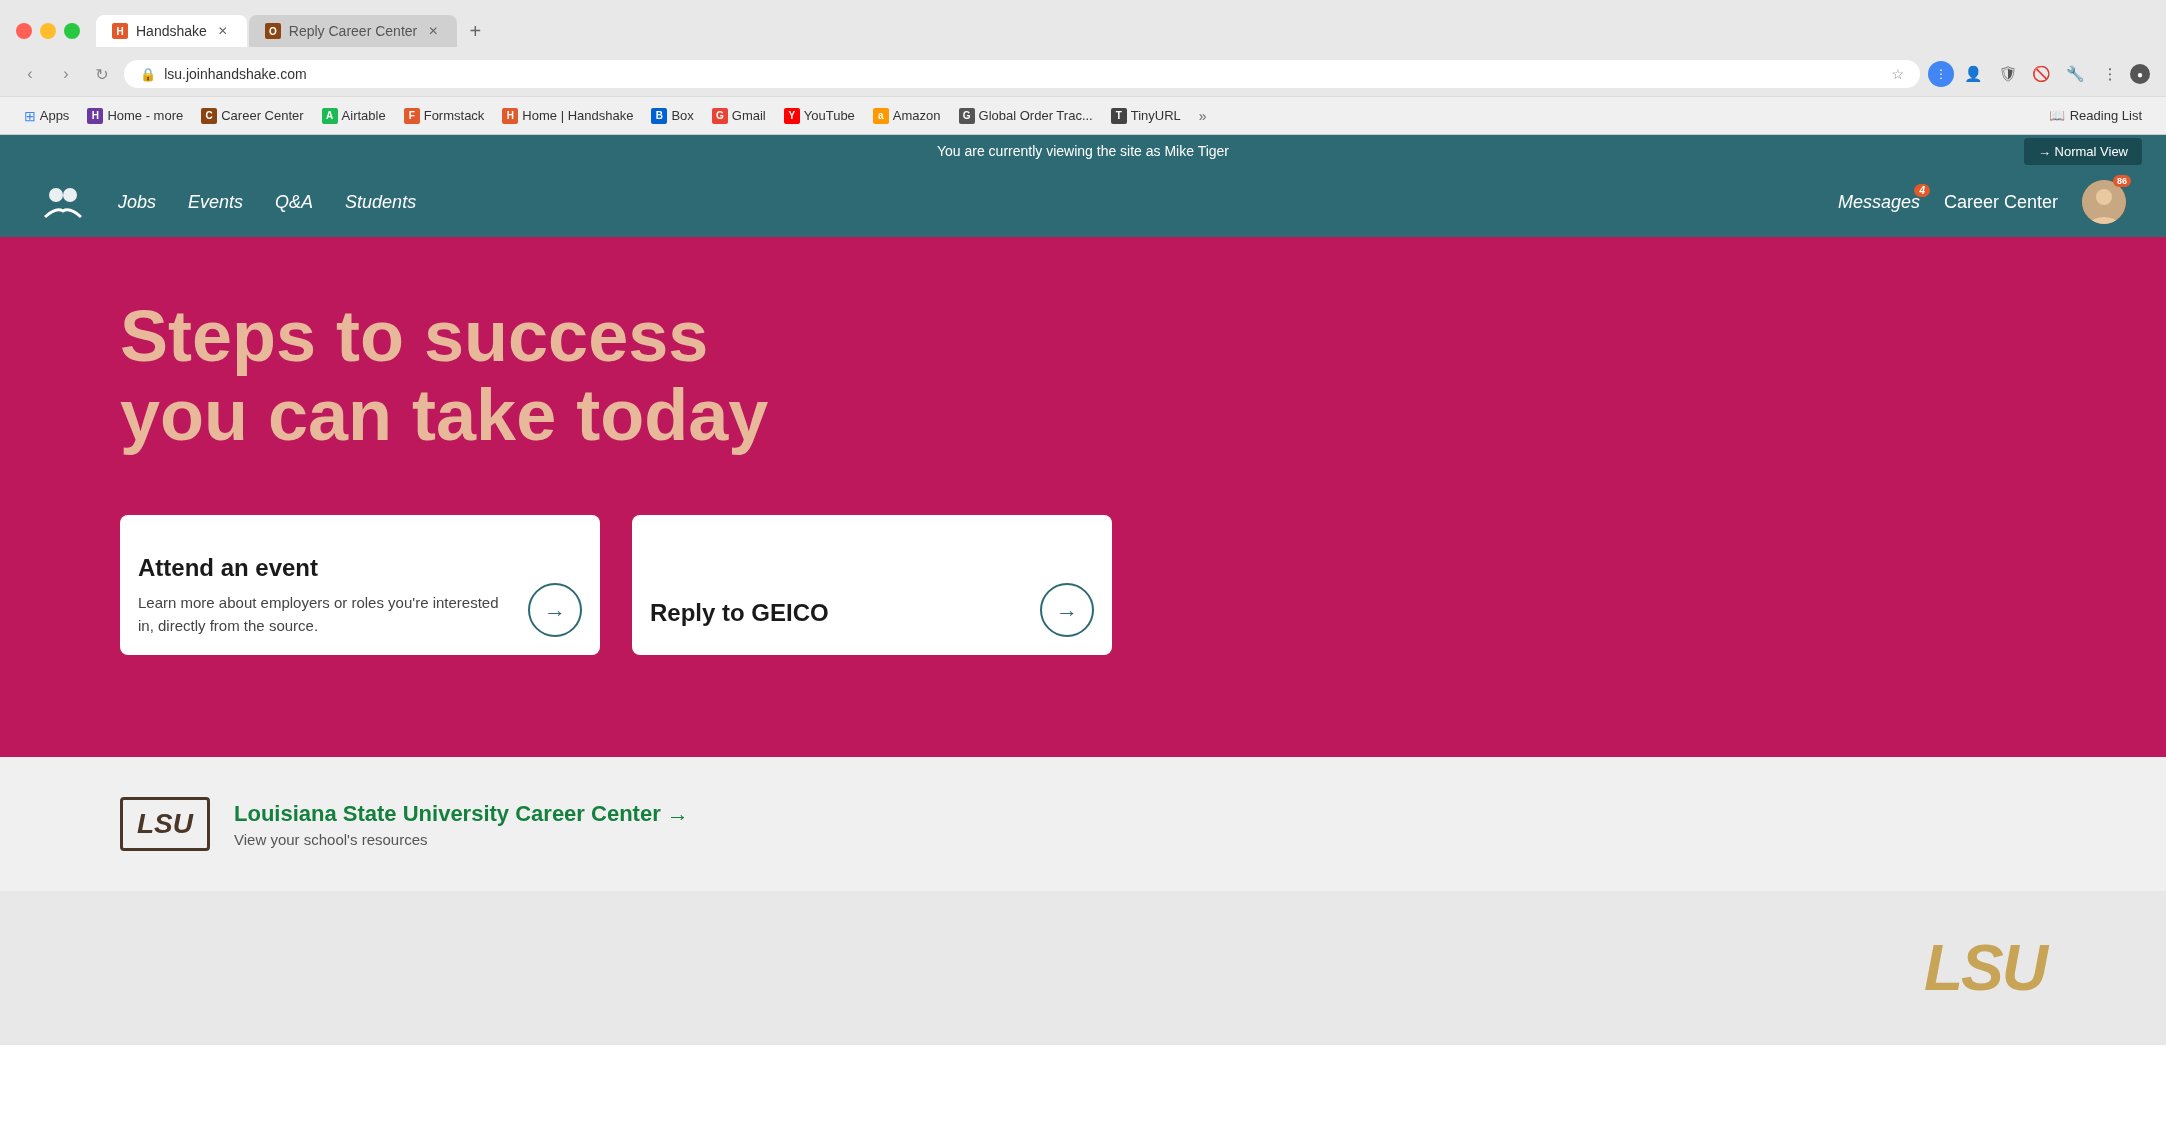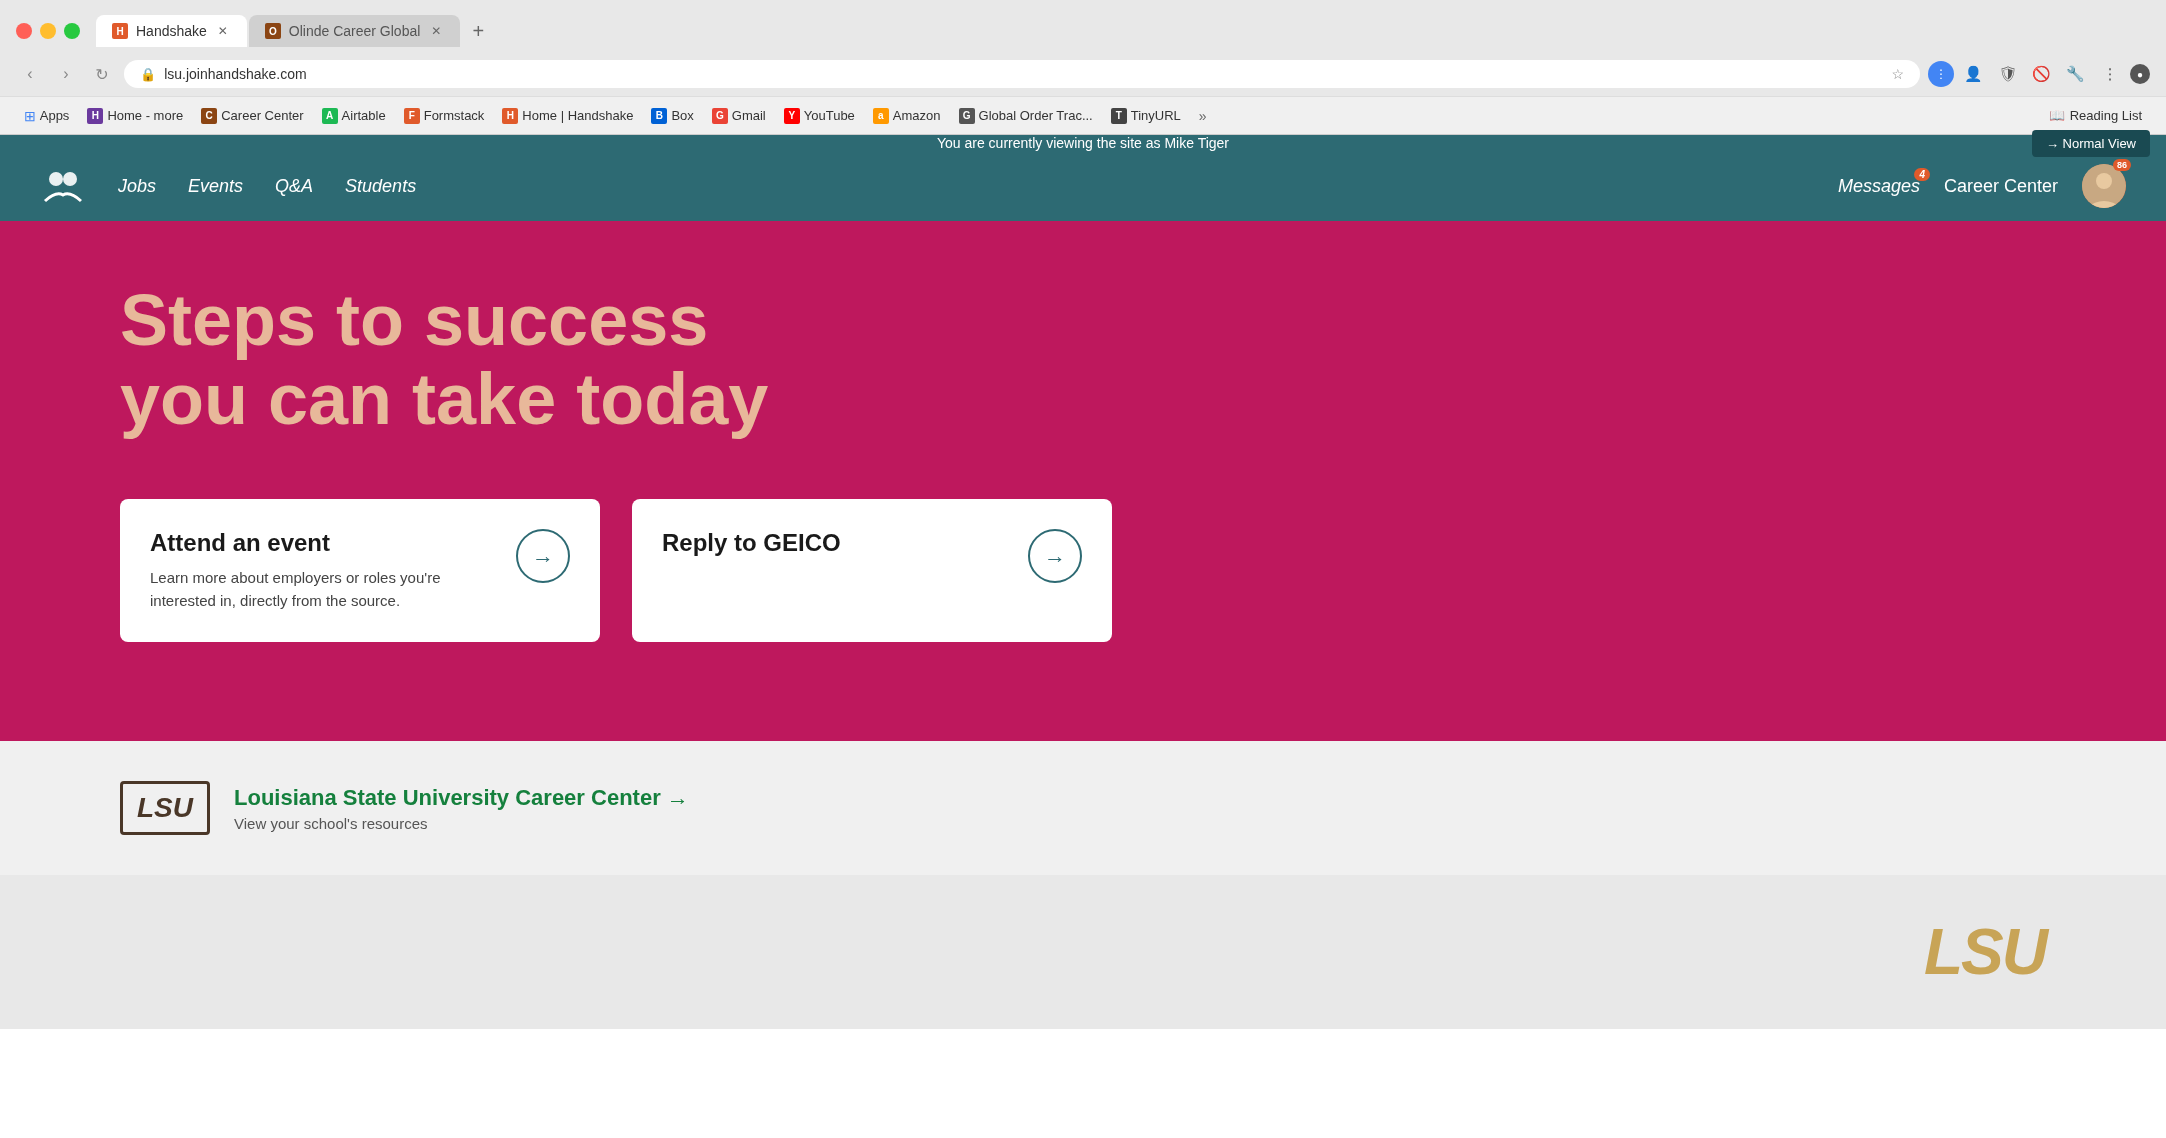--- a/index.html
+++ b/index.html
@@ -369,7 +369,7 @@
 
       <div class="tab inactive">
         <div class="tab-favicon olinde" style="background:#8B4513;">O</div>
-        <span>Olinde Career Global</span>
+        <span>Reply Career Center</span>
         <div class="tab-close">✕</div>
       </div>
       <div class="tab-new">+</div>

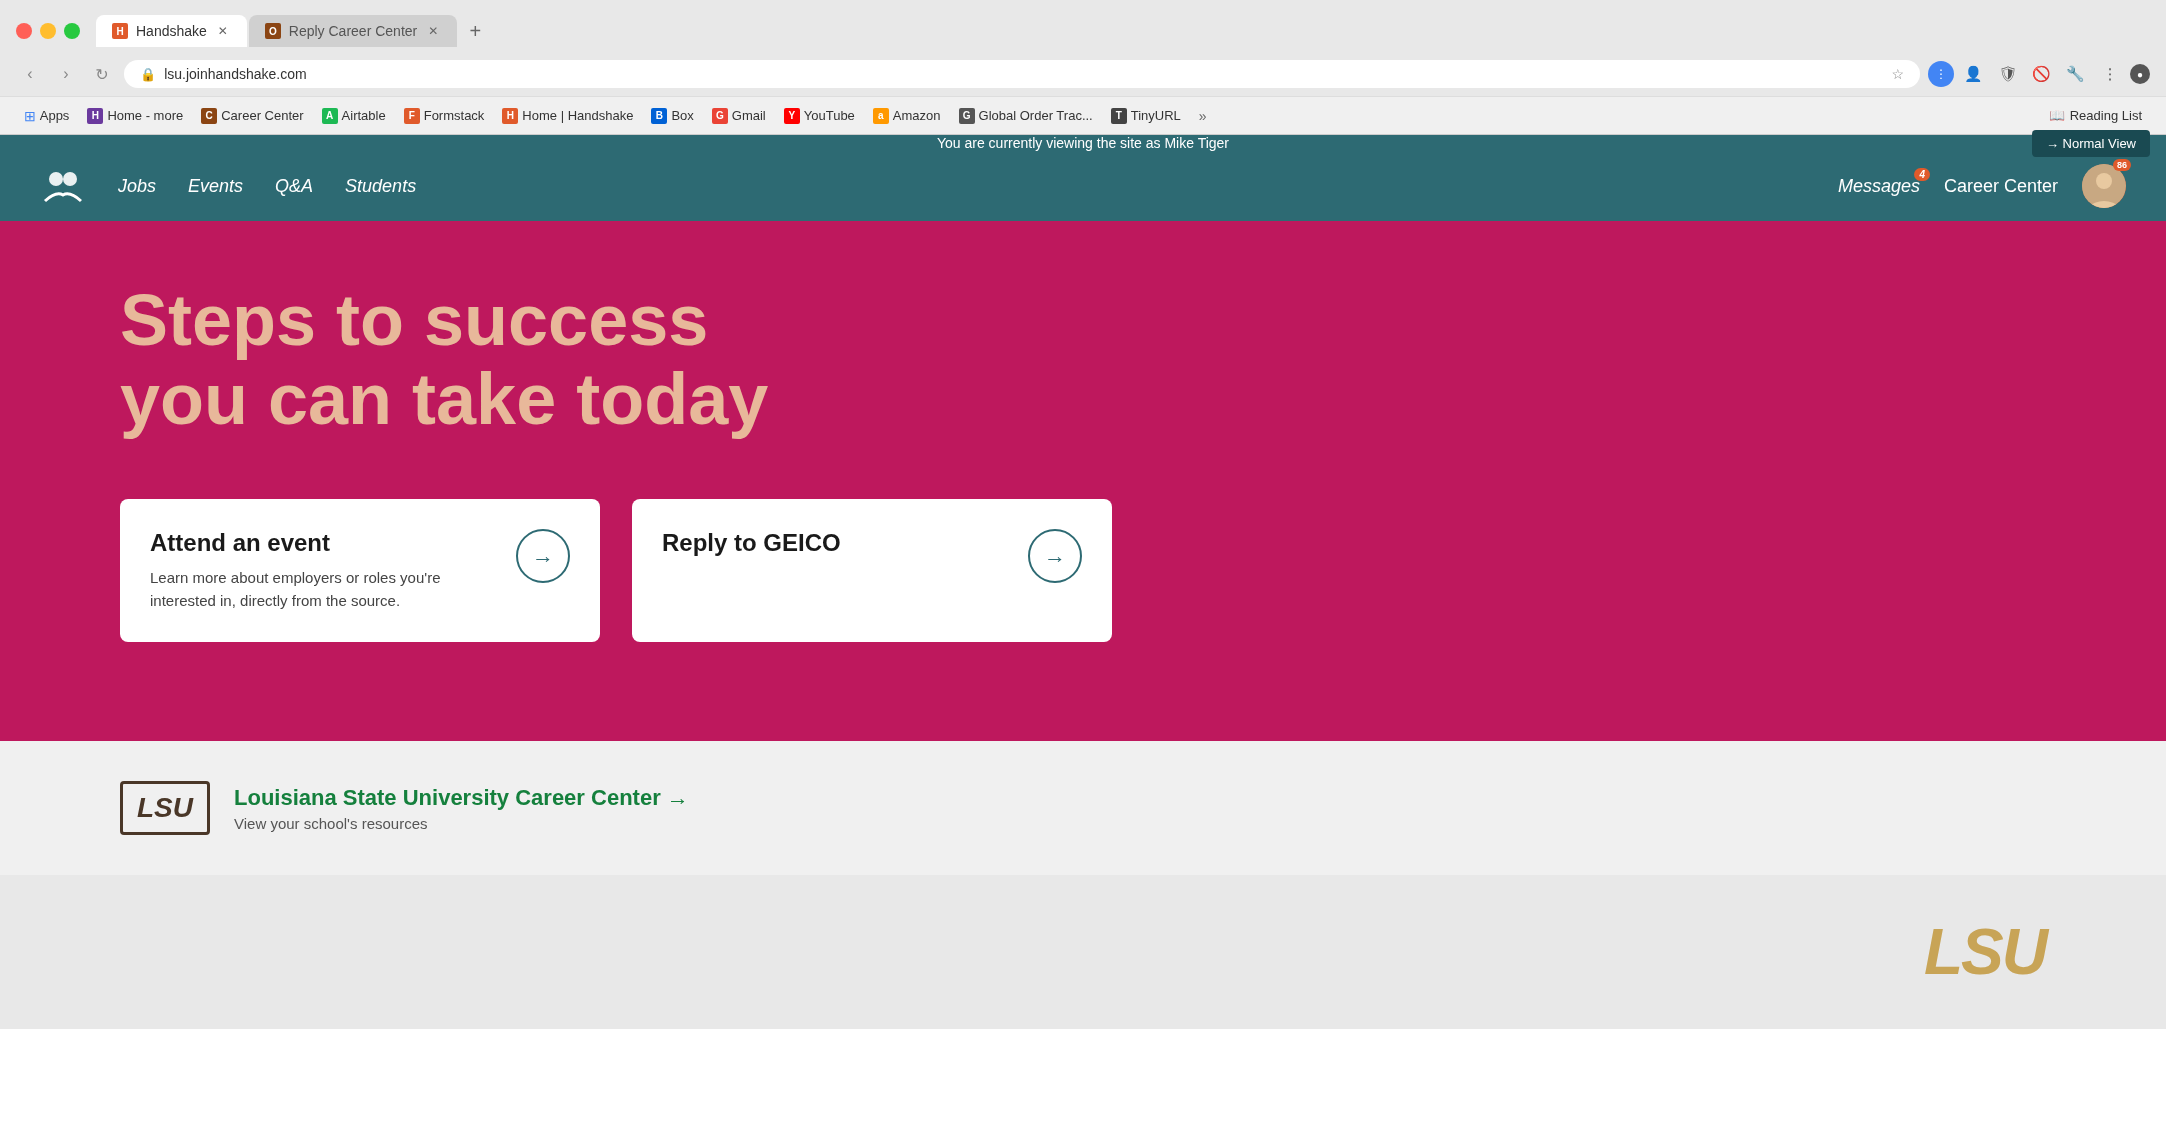--- a/index.html
+++ b/index.html
@@ -154,7 +154,7 @@
       background: #2d6a73;
       color: #fff;
       text-align: center;
-      padding: 0;
+      padding: 8px;
       font-size: 14px;
       display: flex;
       align-items: flex-start;

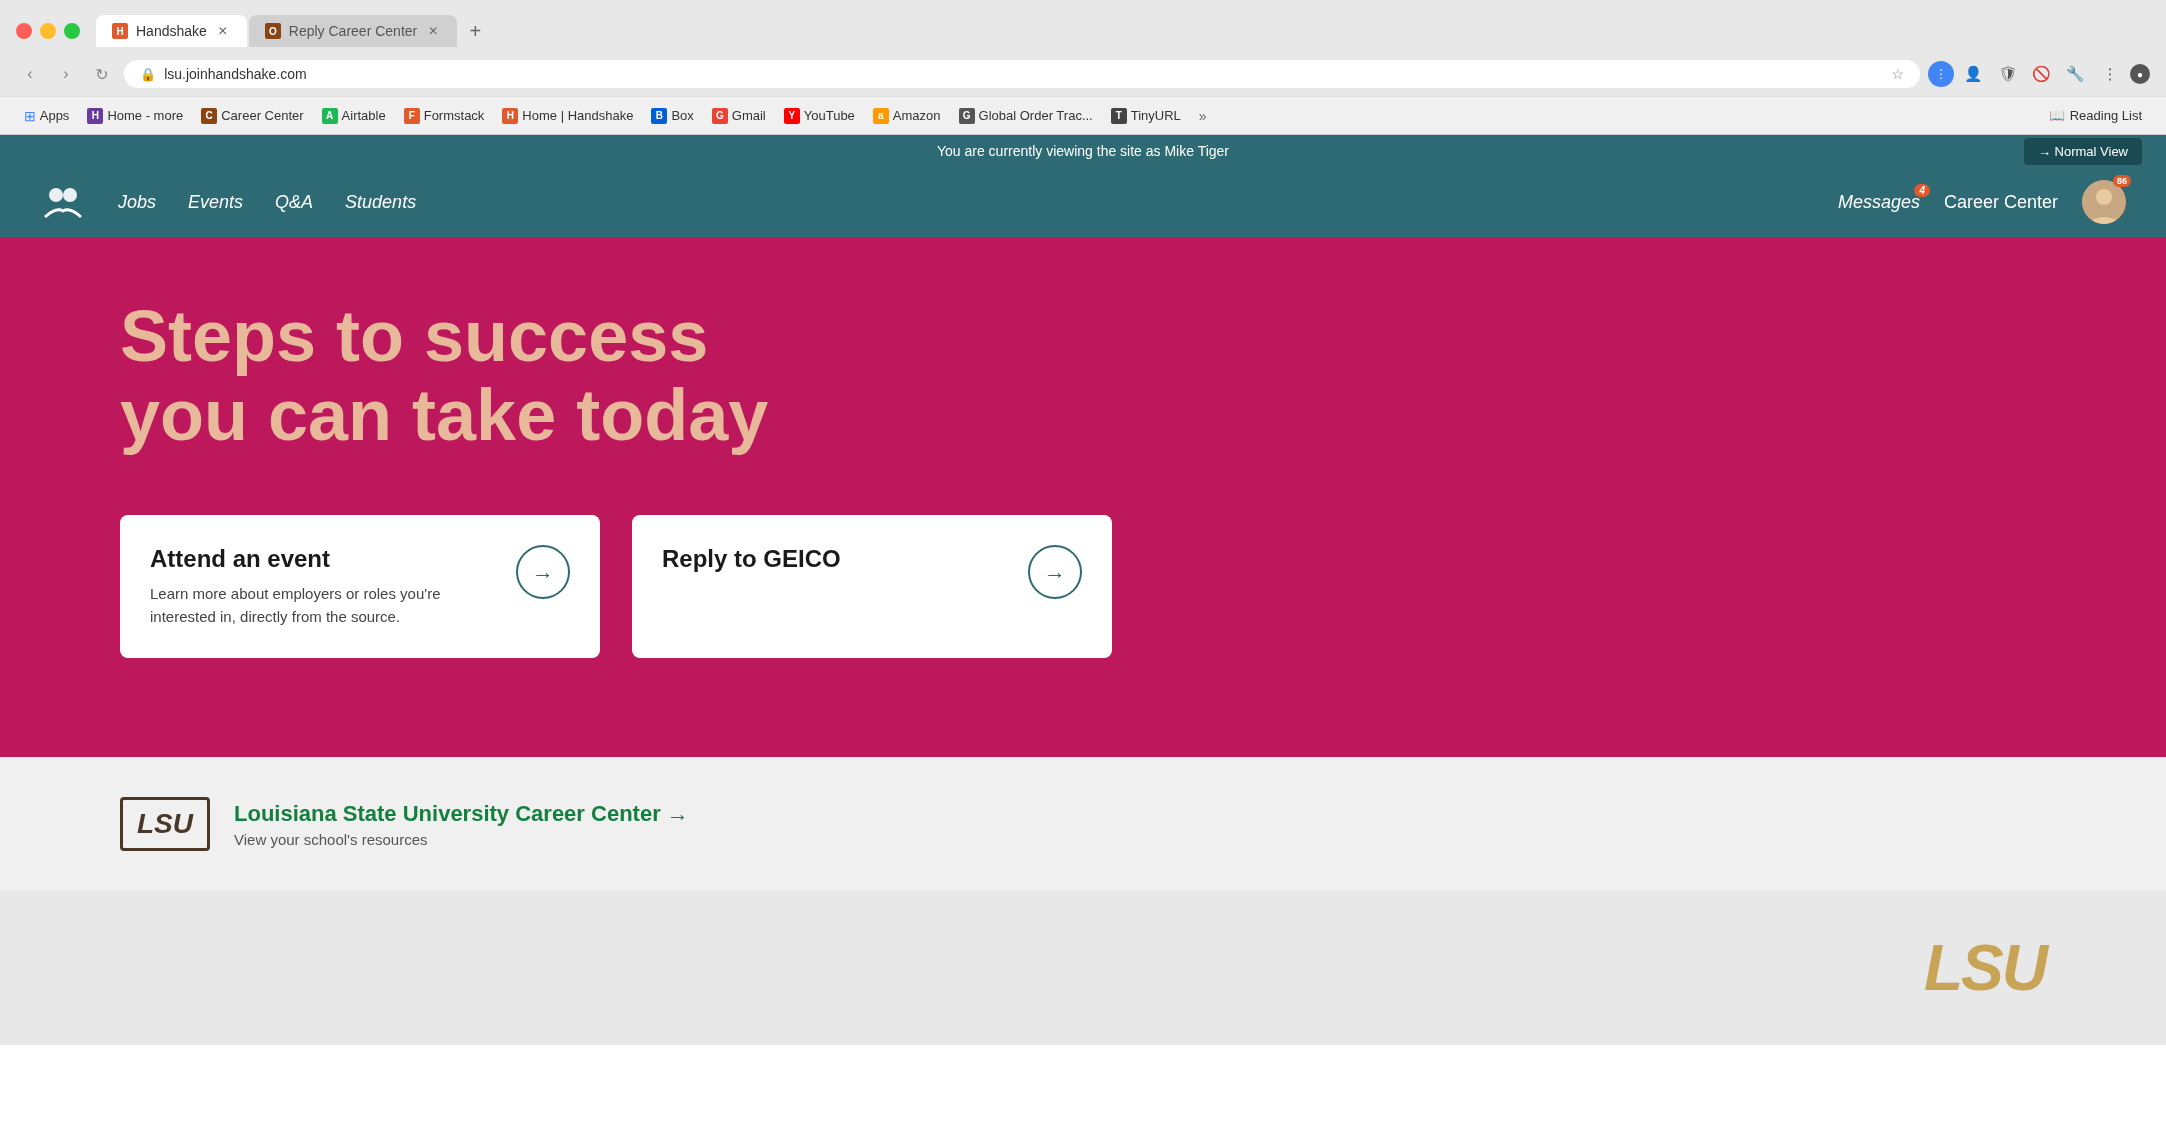--- a/index.html
+++ b/index.html
@@ -270,9 +270,9 @@
     .action-card {
       background: #fff;
       border-radius: 8px;
-      padding: 28px;
-      display: flex;
-      align-items: flex-start;
+      padding: 16px;
+      display: flex;
+      align-items: flex-end;
       justify-content: space-between;
       width: 480px;
       min-height: 140px;

